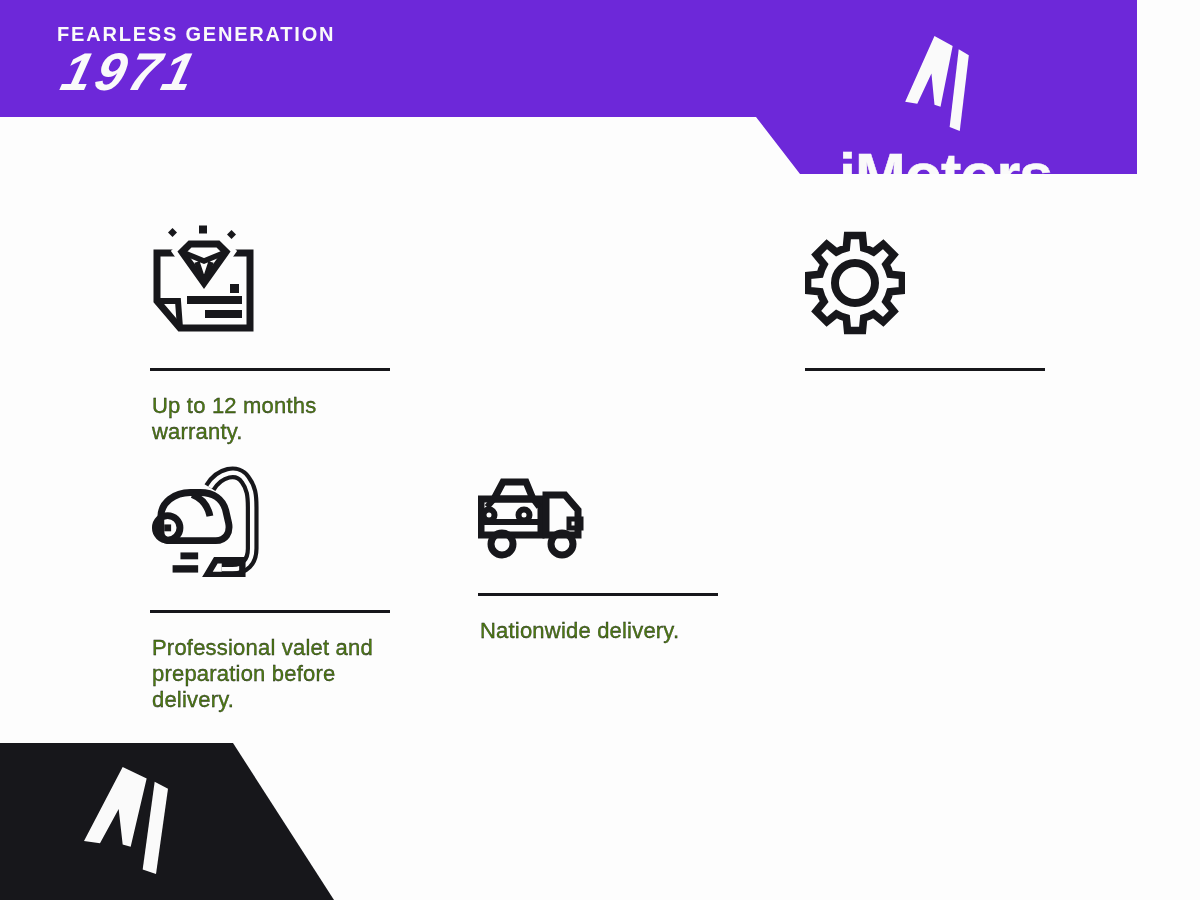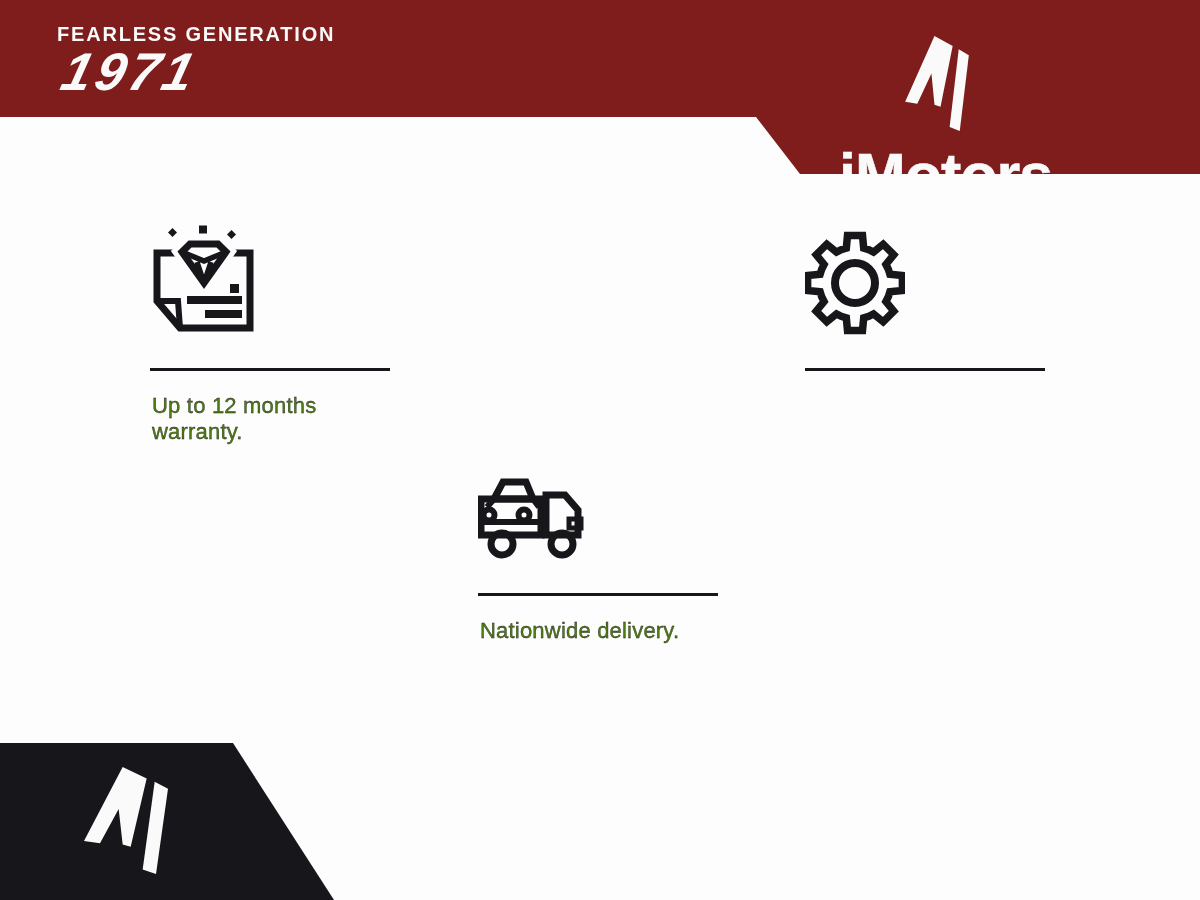--- a/index.html
+++ b/index.html
@@ -9,8 +9,9 @@
   }
   
   .top-band{
-    position:absolute;left:0;top:0;width:1200px;height:174px;background:#7f1d1d;
+    position:absolute;left:0;top:0;width:1100px;height:174px;background:#6d28d9;
     clip-path:polygon(0 0,1200px 0,1200px 174px,800px 174px,756px 117px,0 117px);
+    padding-left:37px;
   }
   .brand{position:absolute;left:57px;top:24px;color:#fafafa;}
   .brand-top{font-size:20px;font-weight:bold;letter-spacing:1.8px;line-height:20px;}

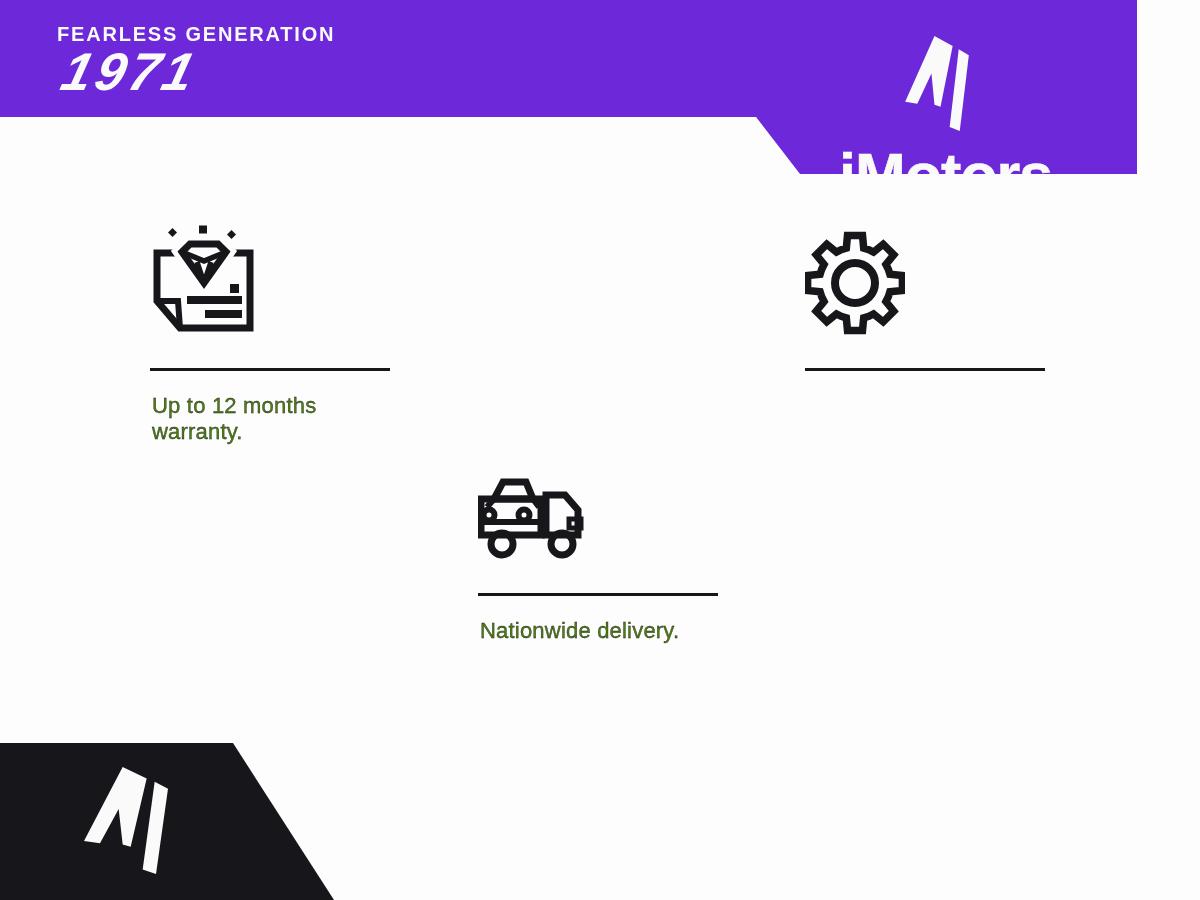--- a/index.html
+++ b/index.html
@@ -102,6 +102,25 @@
     <div class="rule"></div>
   </div>
 
+  <div class="feature f4">
+    <div class="icon-wrap">
+      <svg width="112" height="113" viewBox="0 0 112 115">
+        <path d="M60,24 C70,8 88,4 96,16 C102,24 103,32 103,44 L103,86 C103,100 95,107 83,107 L72,107" stroke="#17171b" stroke-width="13" fill="none"></path>
+        <path d="M60,24 C70,8 88,4 96,16 C102,24 103,32 103,44 L103,86 C103,100 95,107 83,107 L72,107" stroke="#fdfdfd" stroke-width="4.5" fill="none"></path>
+        <path class="ico" fill="#fdfdfd" stroke-width="7" d="M10,68 L10,54 C10,39 24,29 40,29 L50,29 C64,29 73,36 76,47 L79,60 C81,70 76,78 66,78 L19,78 C13,78 10,74 10,68 Z"></path>
+        <path class="ico" d="M42,31 C52,35 58,43 60,53" stroke-width="7"></path>
+        <circle class="ico" cx="17" cy="65" r="12.5" stroke-width="7" fill="#fdfdfd"></circle>
+        <rect x="13.5" y="61.5" width="7" height="7" fill="#17171b"></rect>
+        <polygon class="ico" points="57,113 66,98 93,98 93,113" fill="#fdfdfd" stroke-width="6.5"></polygon>
+        <rect x="30" y="90" width="18" height="7" fill="#17171b"></rect>
+        <rect x="22" y="103" width="26" height="7.5" fill="#17171b"></rect>
+      </svg>
+    </div>
+    <div class="rule"></div>
+    <p class="label">Professional valet and
+preparation before
+delivery.</p>
+  </div>
 
   <div class="feature f5">
     <div class="icon-wrap">

